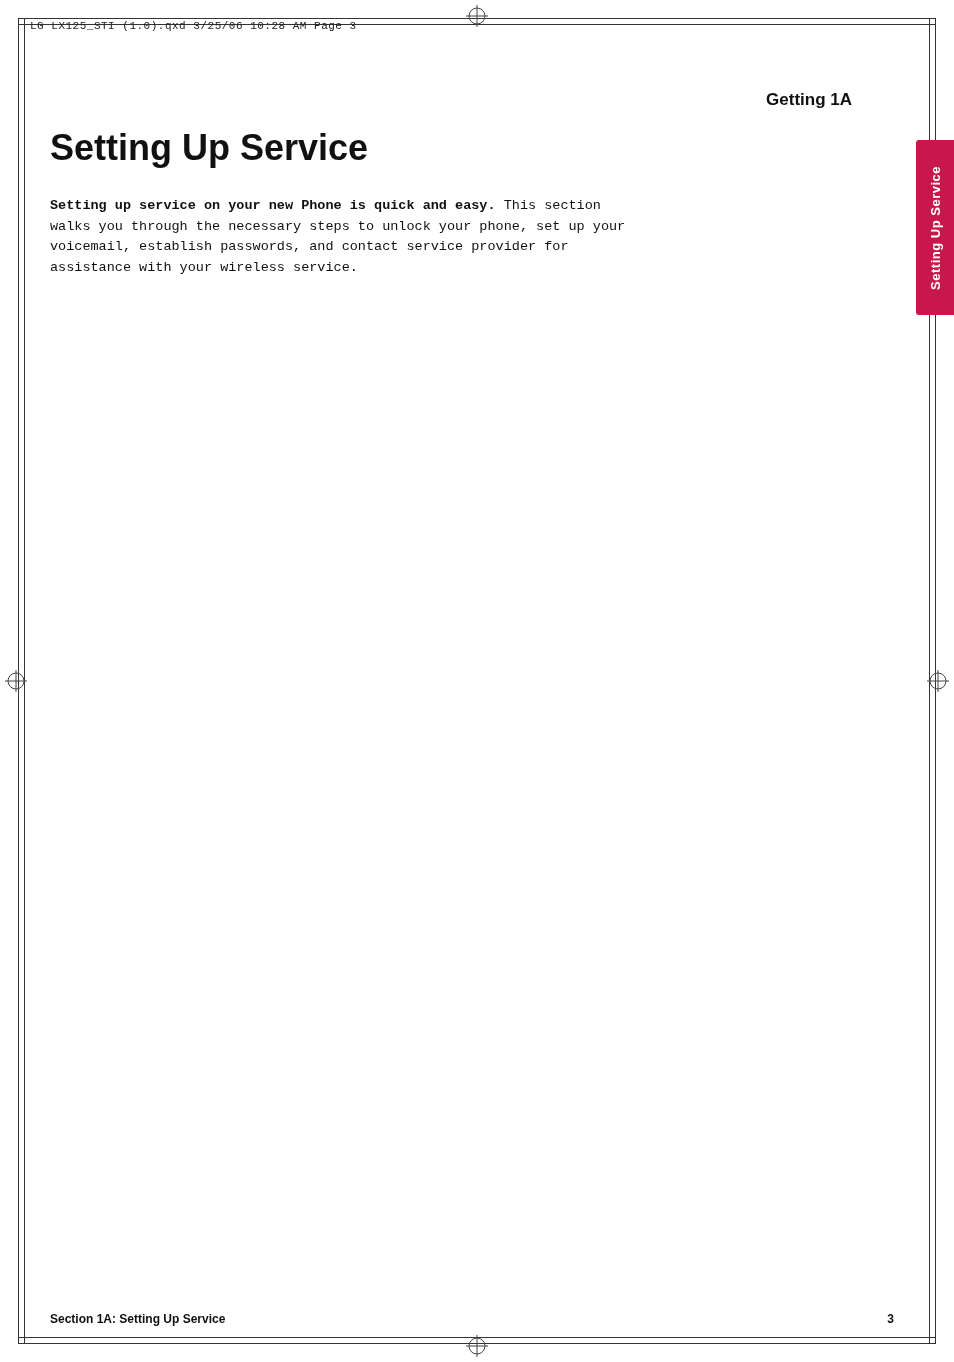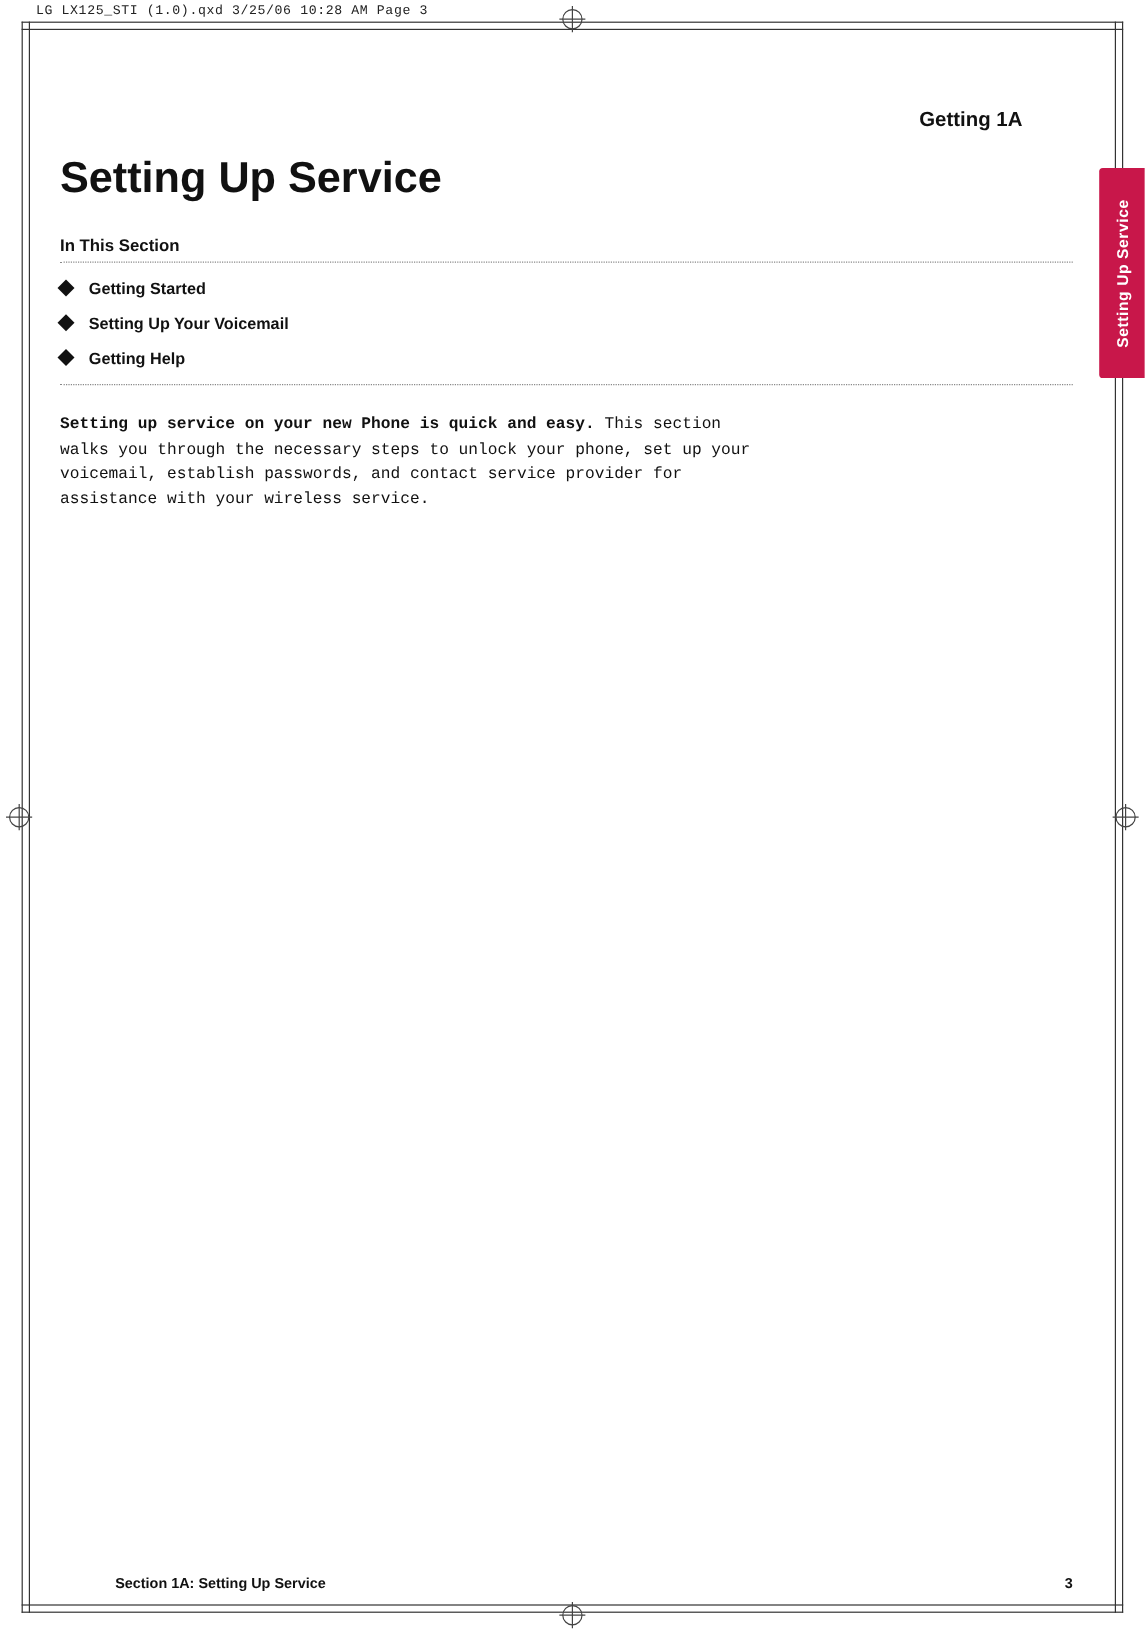--- a/index.html
+++ b/index.html
@@ -103,7 +103,7 @@
     
     .header-meta {
       position: absolute;
-      top: 4px;
+      top: 20px;
       left: 30px;
       font-size: 11px;
       font-family: 'Courier New', monospace;

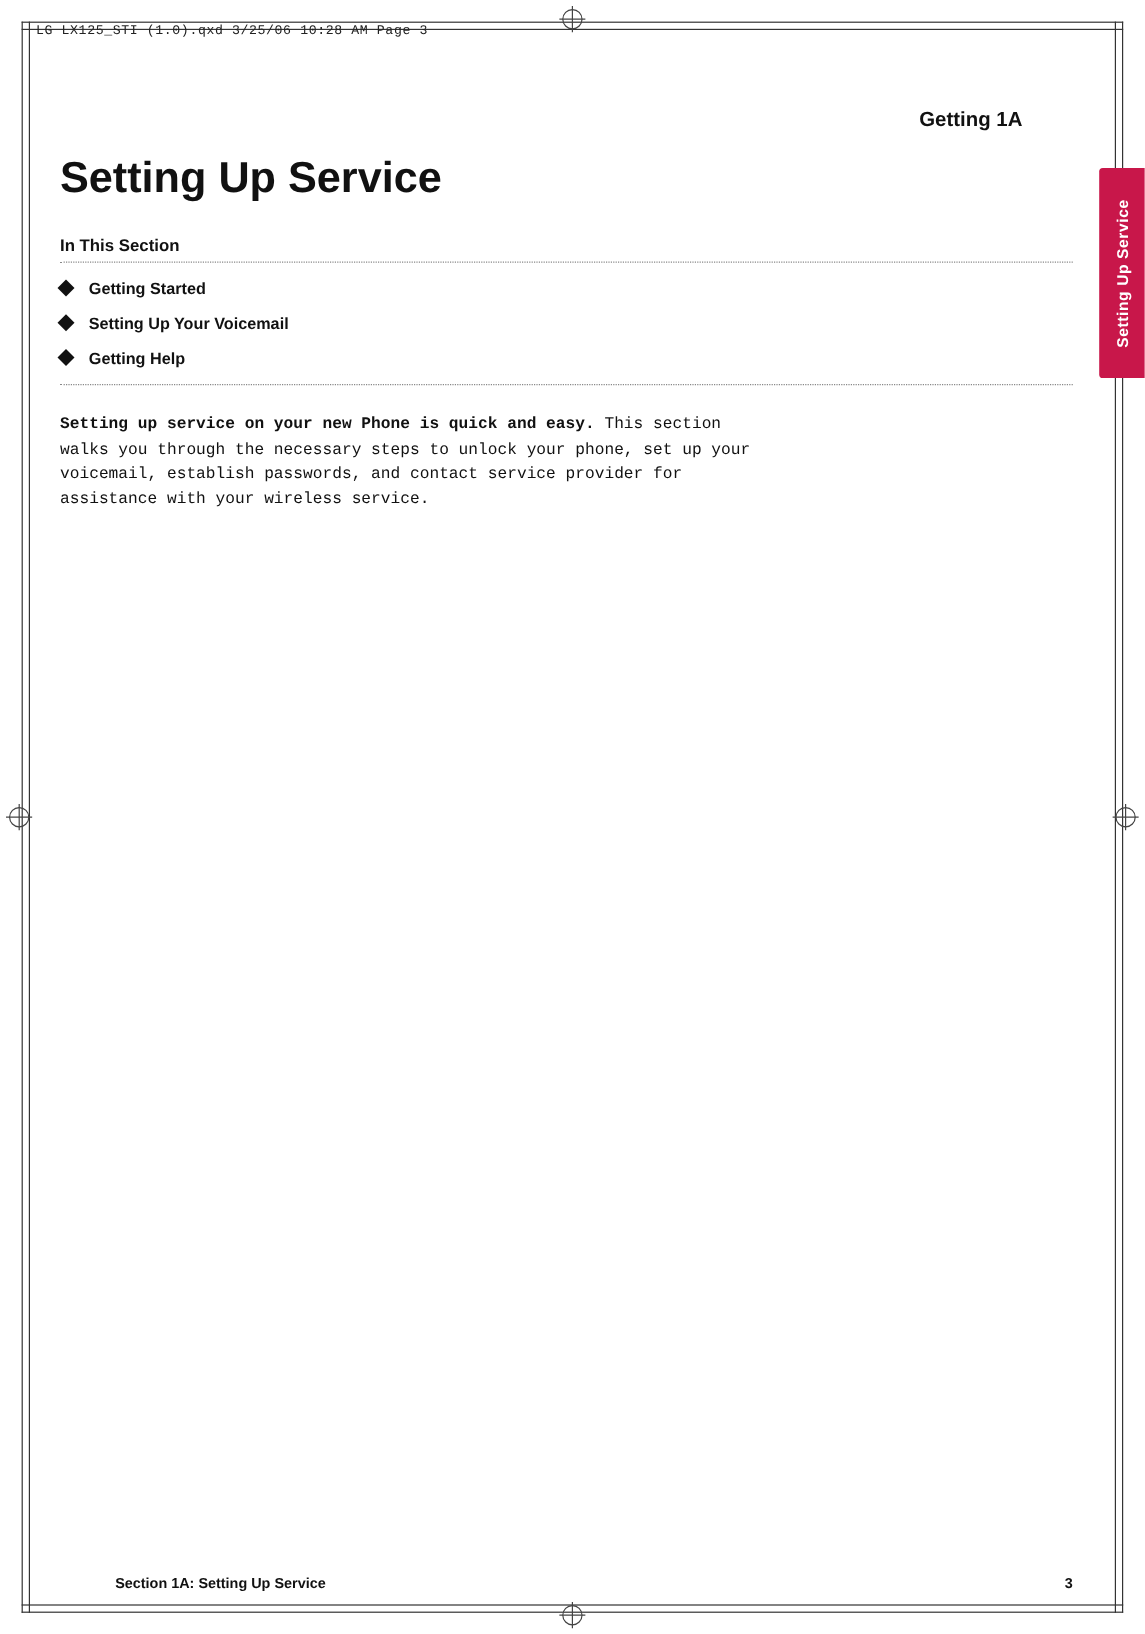--- a/index.html
+++ b/index.html
@@ -351,25 +351,6 @@
 
     <div class="page-title">Setting Up Service</div>
 
-    <div>
-      <div class="section-heading">In This Section</div>
-      <hr class="dotted-divider">
-      <ul class="bullet-list">
-        <li>
-          <span class="bullet-diamond"></span>
-          <span>Getting Started</span>
-        </li>
-        <li>
-          <span class="bullet-diamond"></span>
-          <span>Setting Up Your Voicemail</span>
-        </li>
-        <li>
-          <span class="bullet-diamond"></span>
-          <span>Getting Help</span>
-        </li>
-      </ul>
-      <hr class="dotted-divider">
-    </div>
 
     <p class="body-text">
       <span class="body-text-bold">Setting up service on your new Phone is quick and easy.</span><span> This section walks you through the necessary steps to unlock your phone, set up your voicemail, establish passwords, and contact service provider for assistance with your wireless service.</span>

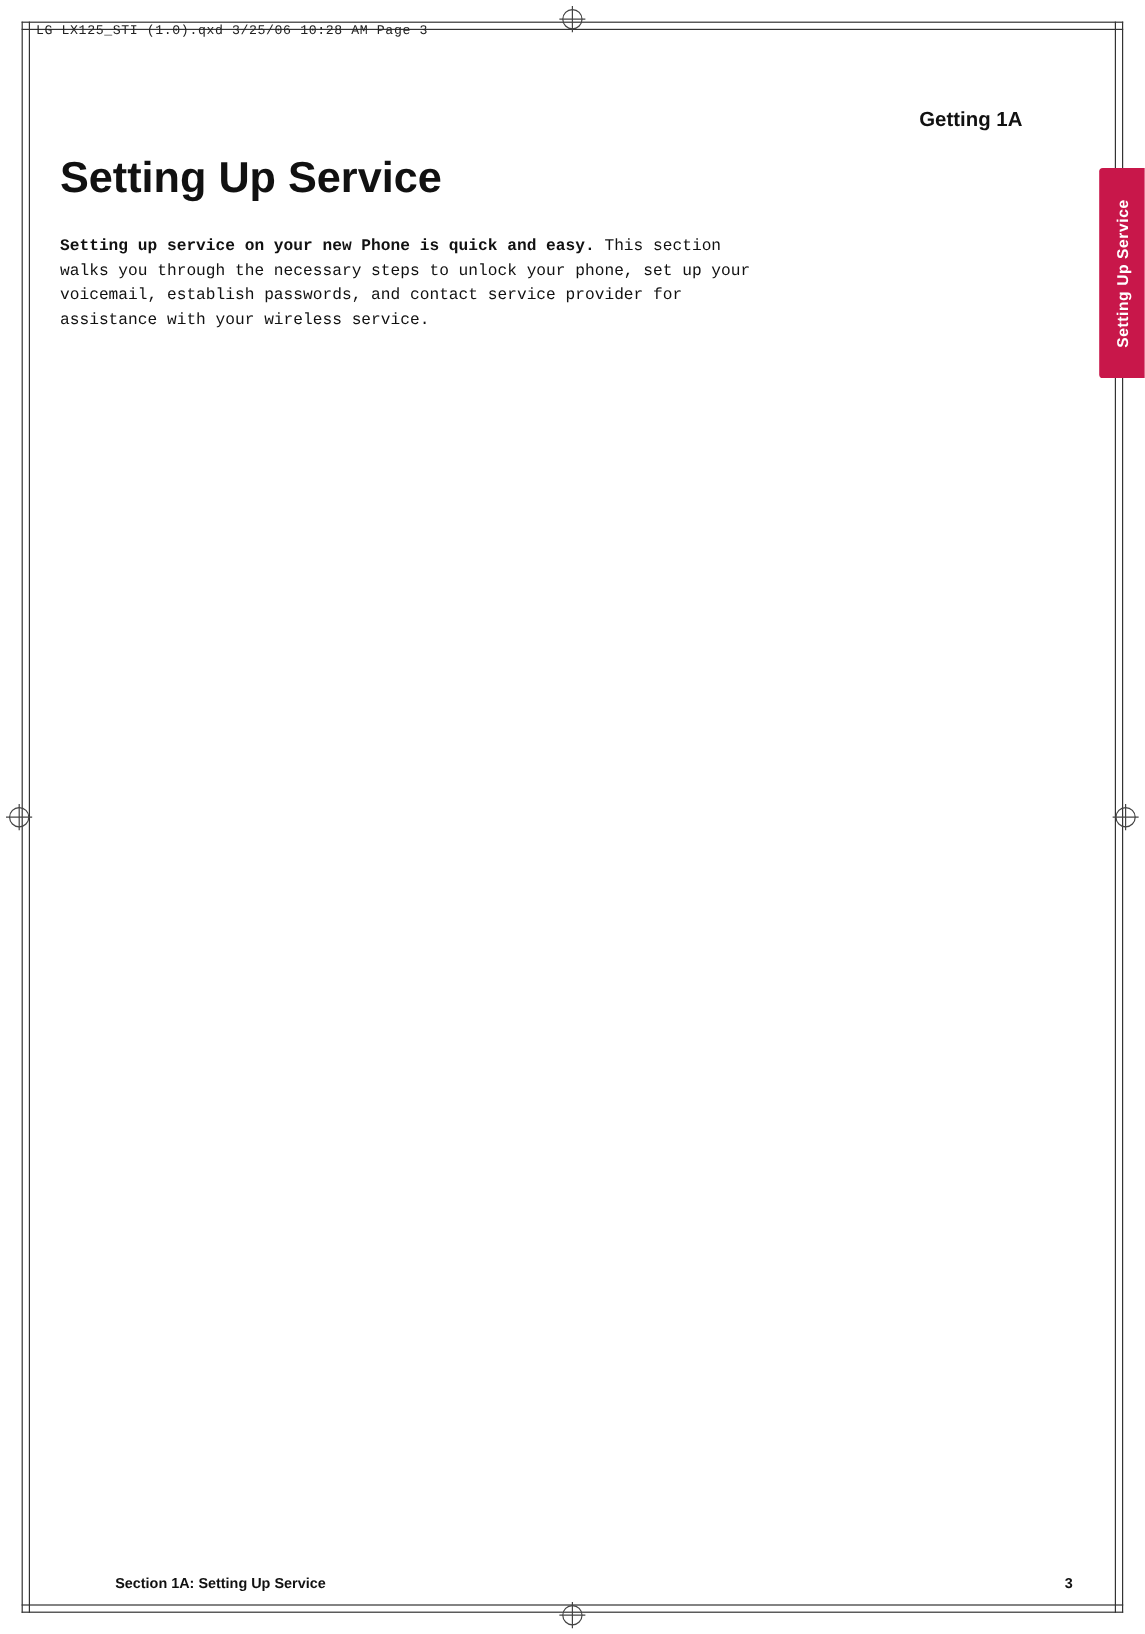--- a/index.html
+++ b/index.html
@@ -274,7 +274,6 @@
       display: flex;
       justify-content: space-between;
       align-items: flex-end;
-      margin-left: 46px;
     }
 
     .footer-left {

